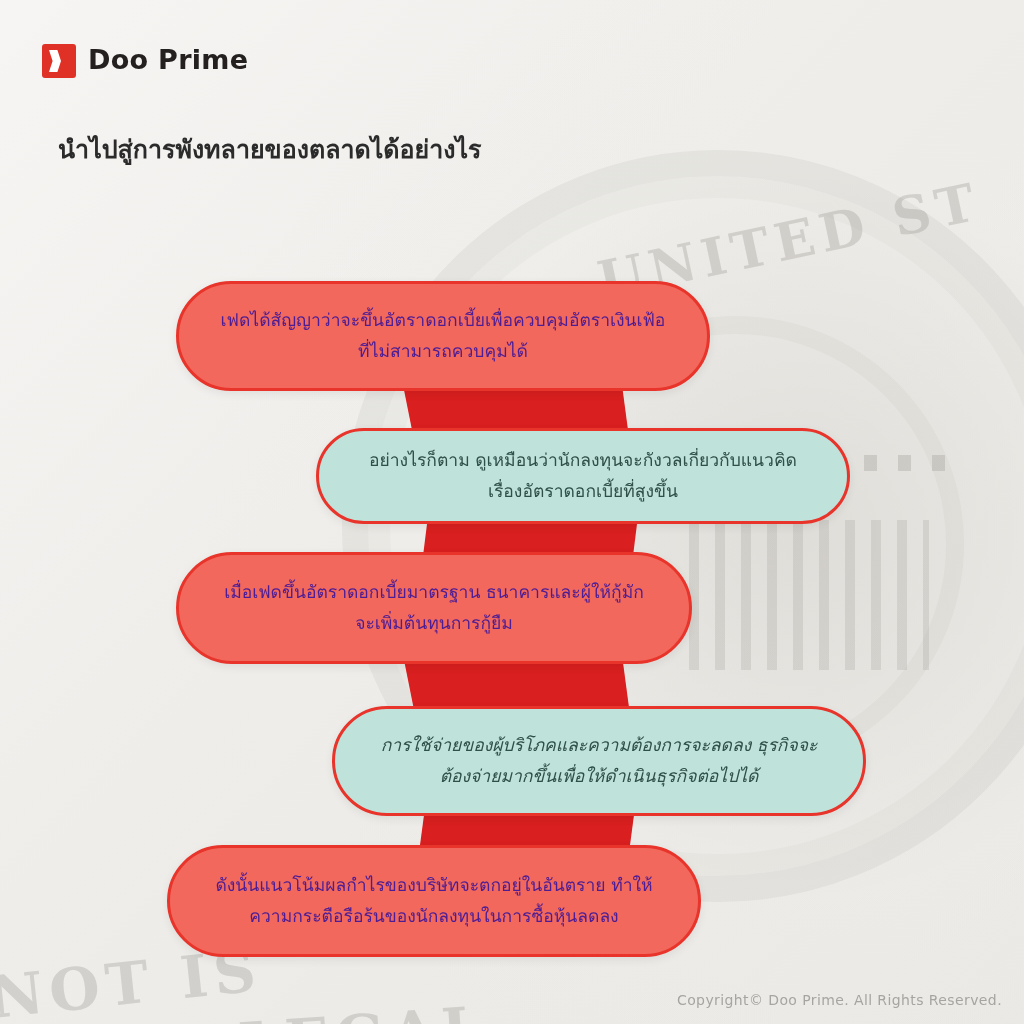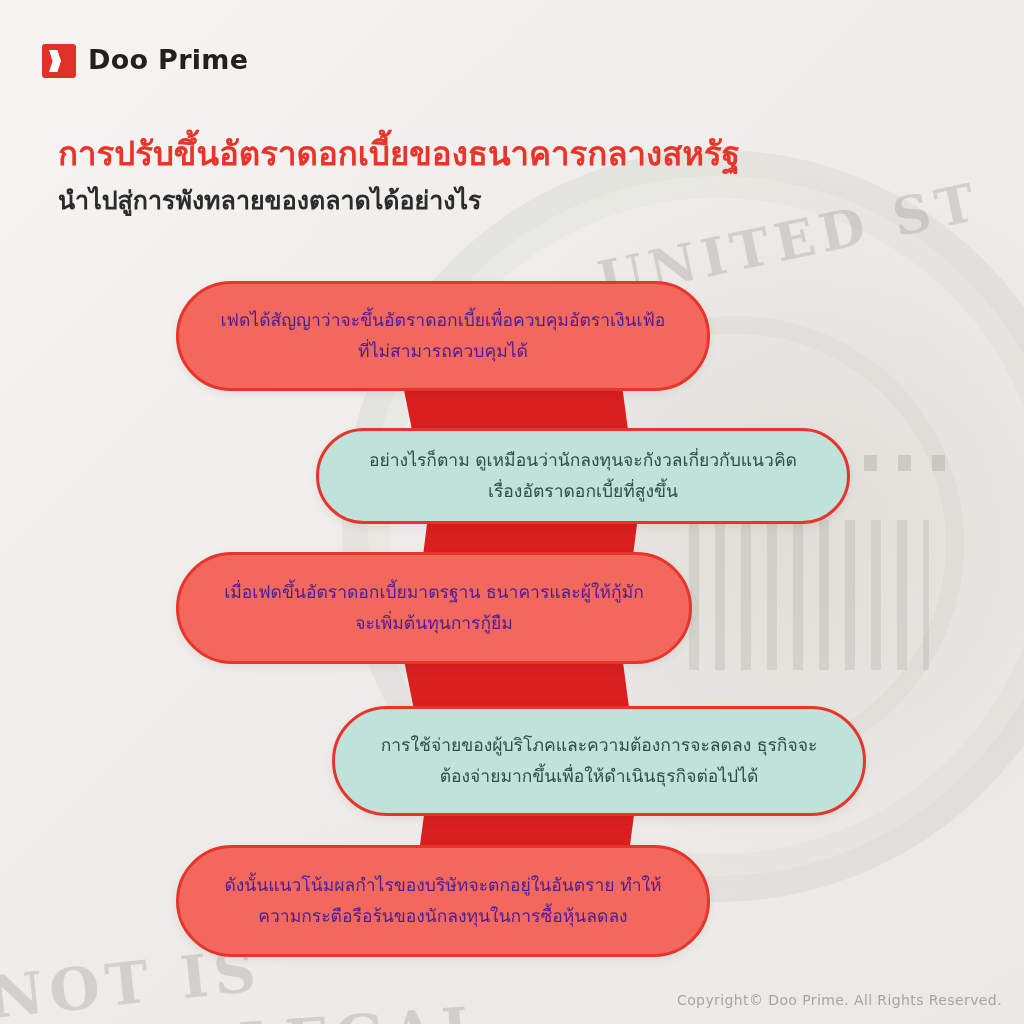--- a/index.html
+++ b/index.html
@@ -237,7 +237,6 @@
   </div>
 
   <div class="headings">
-    <h1 class="title">การปรับขึ้นอัตราดอกเบี้ยของธนาคารกลางสหรัฐ</h1>
     <h2 class="subtitle">นำไปสู่การพังทลายของตลาดได้อย่างไร</h2>
   </div>
 

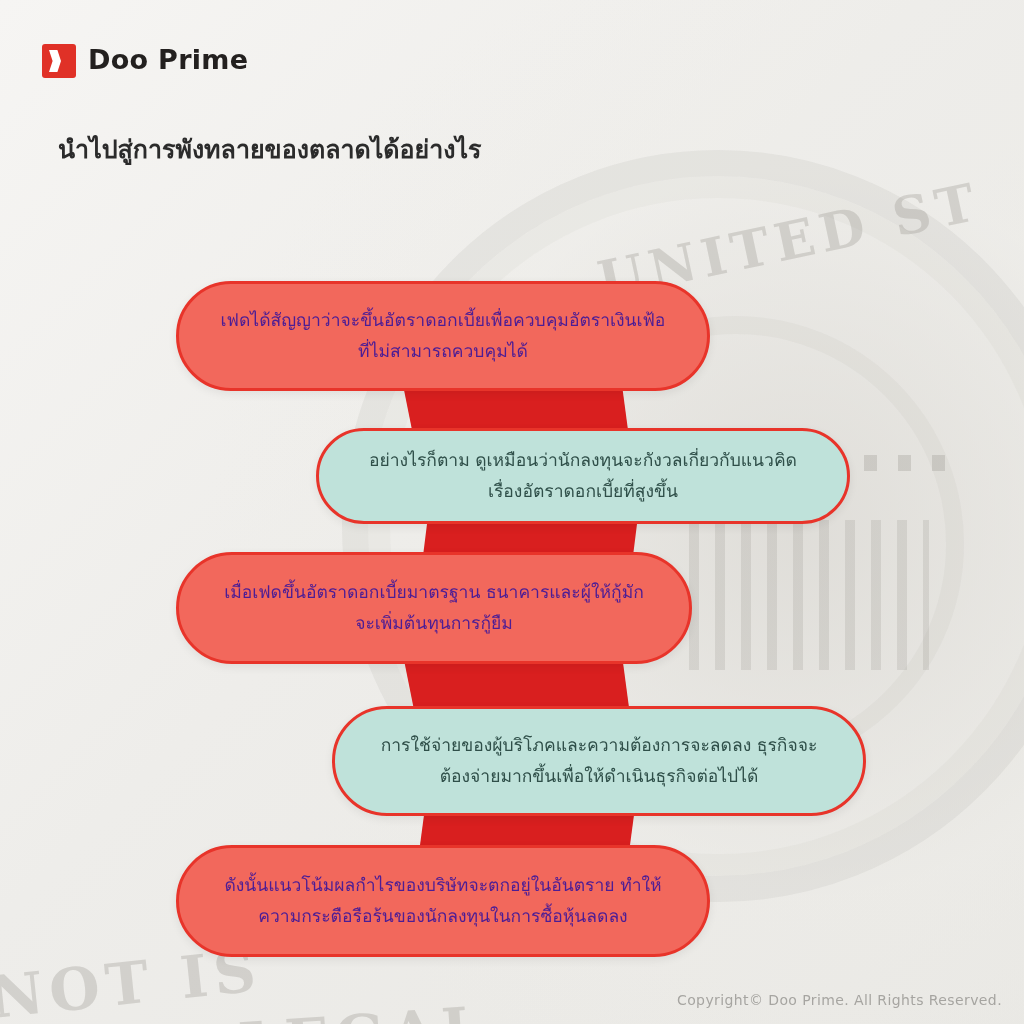--- a/index.html
+++ b/index.html
@@ -206,7 +206,7 @@
   .pill-1 { left: 176px; top: 281px; width: 534px; height: 110px; }
   .pill-2 { left: 316px; top: 428px; width: 534px; height: 96px; align-items: center; }
   .pill-3 { left: 176px; top: 552px; width: 516px; height: 112px; }
-  .pill-4 { left: 332px; top: 706px; width: 534px; height: 110px; }
+  .pill-4 { left: 332px; top: 706px; width: 534px; height: 110px; font-style: italic; }
   .pill-5 { left: 176px; top: 845px; width: 534px; height: 112px; }
 
   

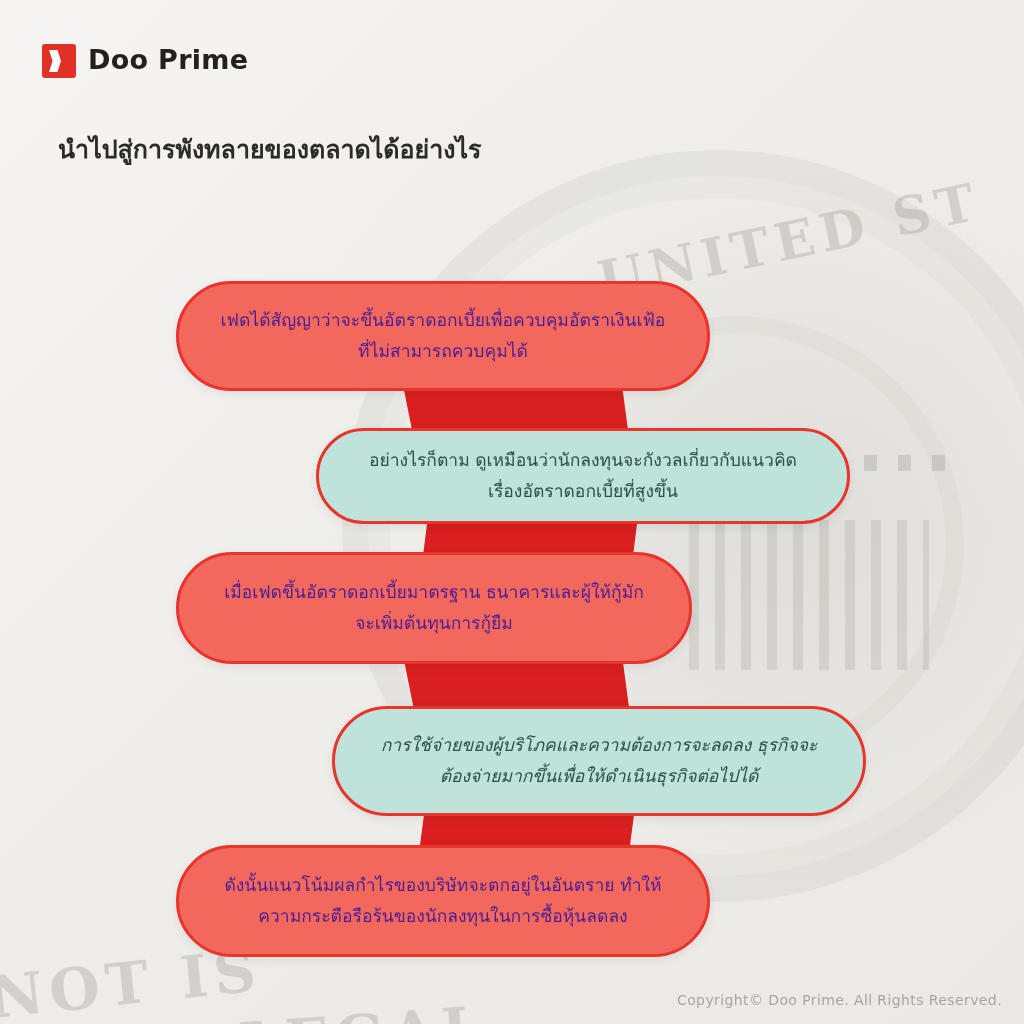--- a/index.html
+++ b/index.html
@@ -207,7 +207,7 @@
   .pill-2 { left: 316px; top: 428px; width: 534px; height: 96px; align-items: center; }
   .pill-3 { left: 176px; top: 552px; width: 516px; height: 112px; }
   .pill-4 { left: 332px; top: 706px; width: 534px; height: 110px; font-style: italic; }
-  .pill-5 { left: 176px; top: 845px; width: 534px; height: 112px; }
+  .pill-5 { left: 167px; top: 845px; width: 534px; height: 112px; }
 
   
   .copyright {

